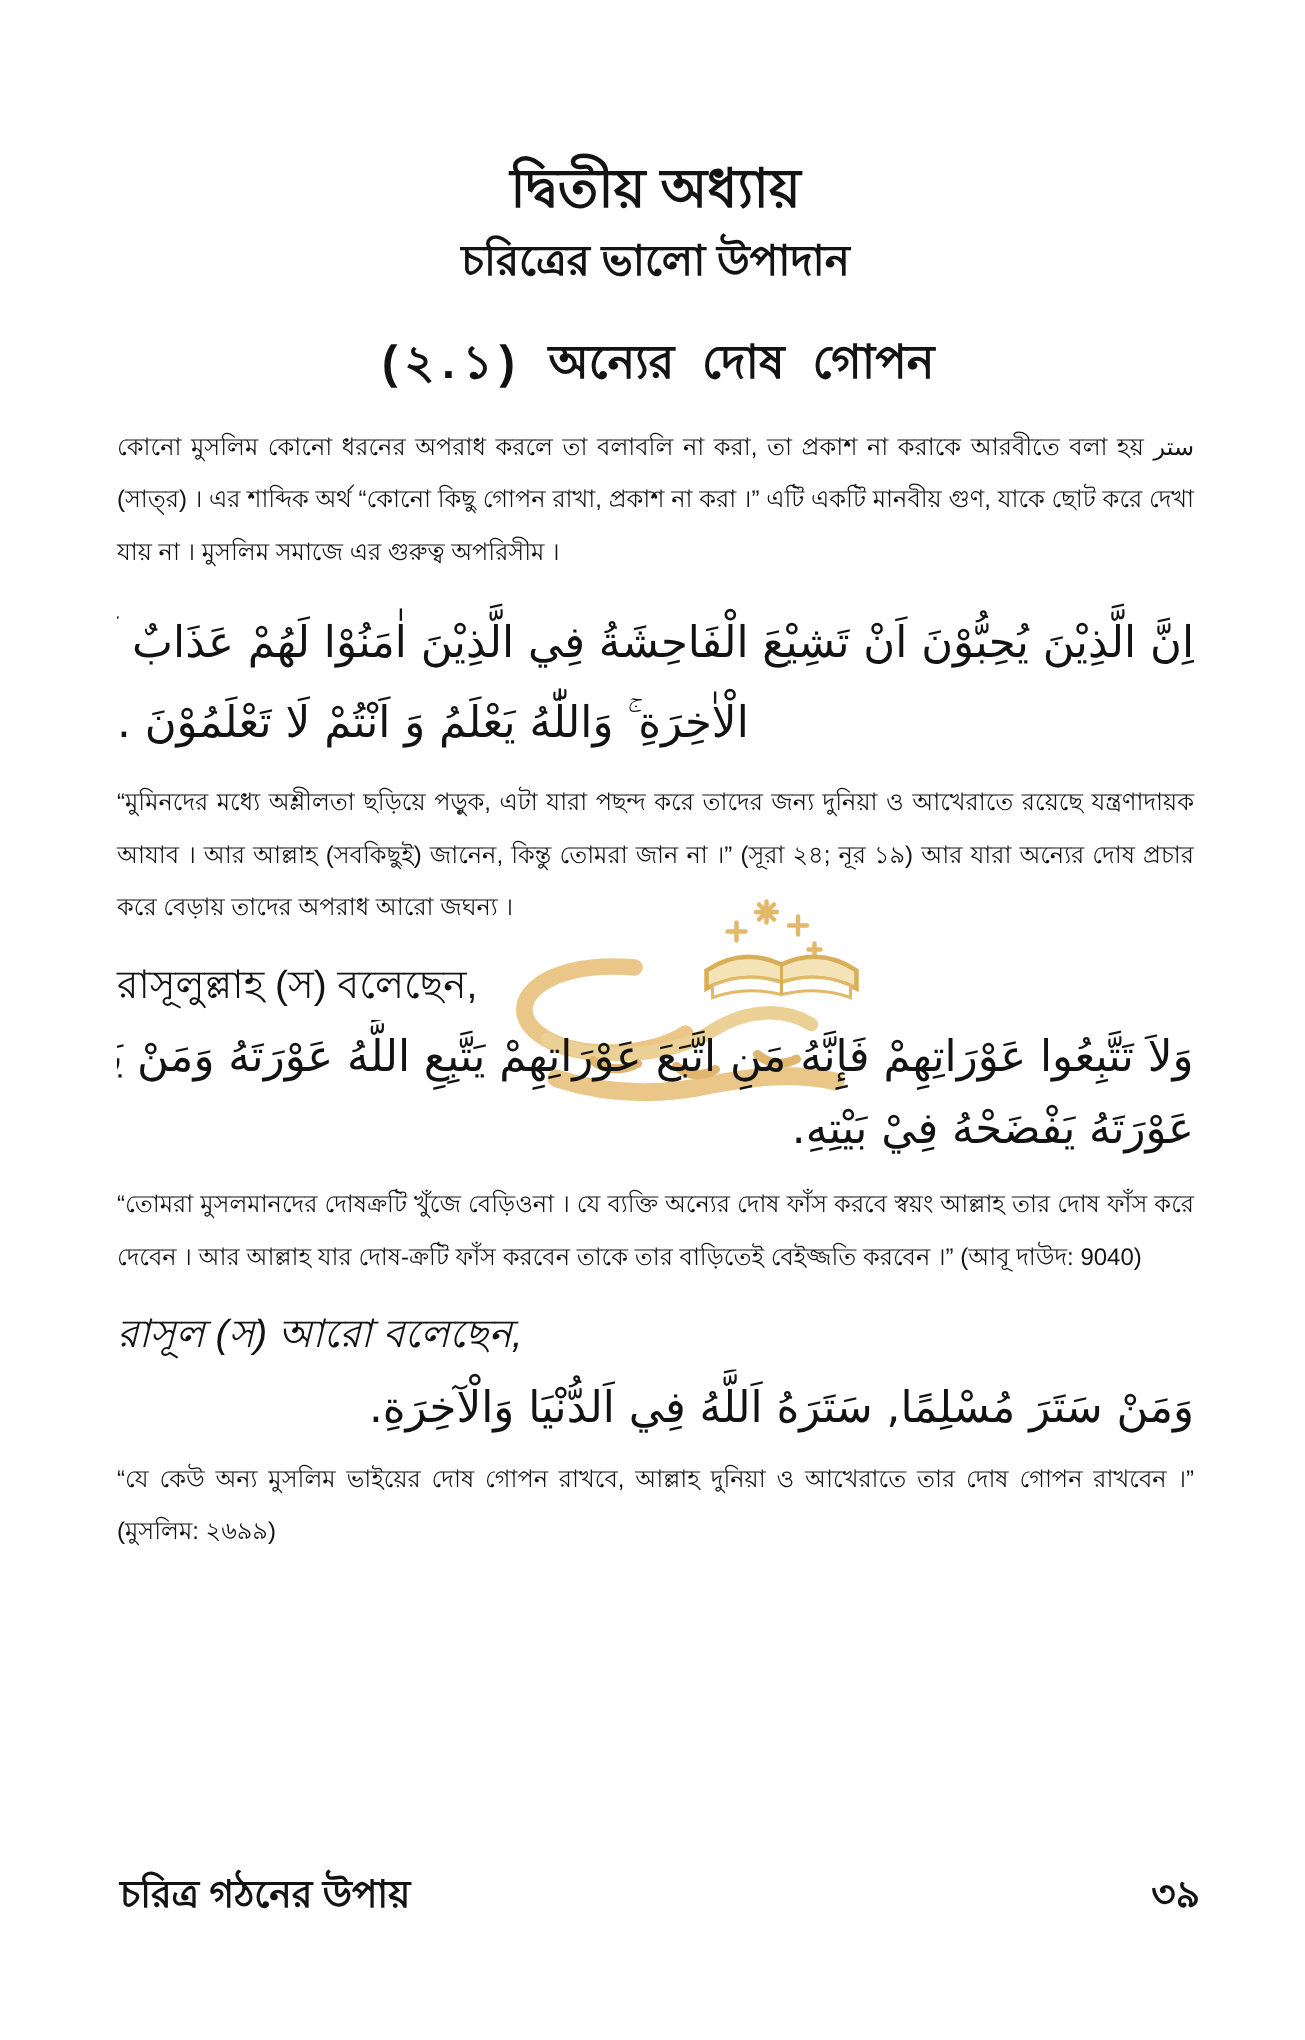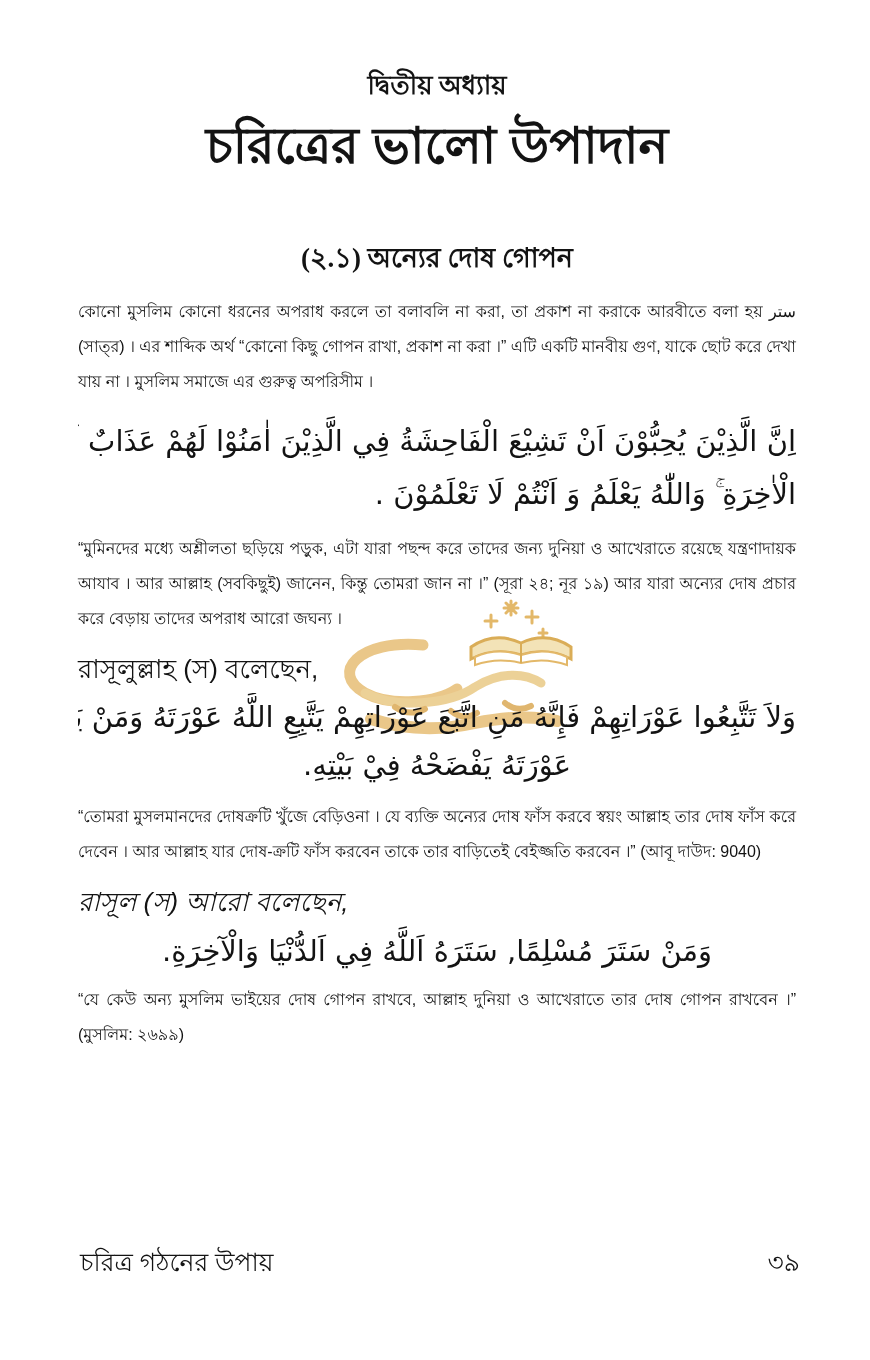--- a/index.html
+++ b/index.html
@@ -19,10 +19,10 @@
   }
   .center { text-align:center; }
   .chapter-label {
-    margin-top:66px;
-    font-size:26px; line-height:40px;
+    margin-top:106px;
+    font-size:36px; line-height:40px;
     font-weight:bold;
-    font-family:Liberation Serif, serif;
+    font-family:Liberation Sans, sans-serif;
   }
   .chapter-title {
     margin-top:16px;

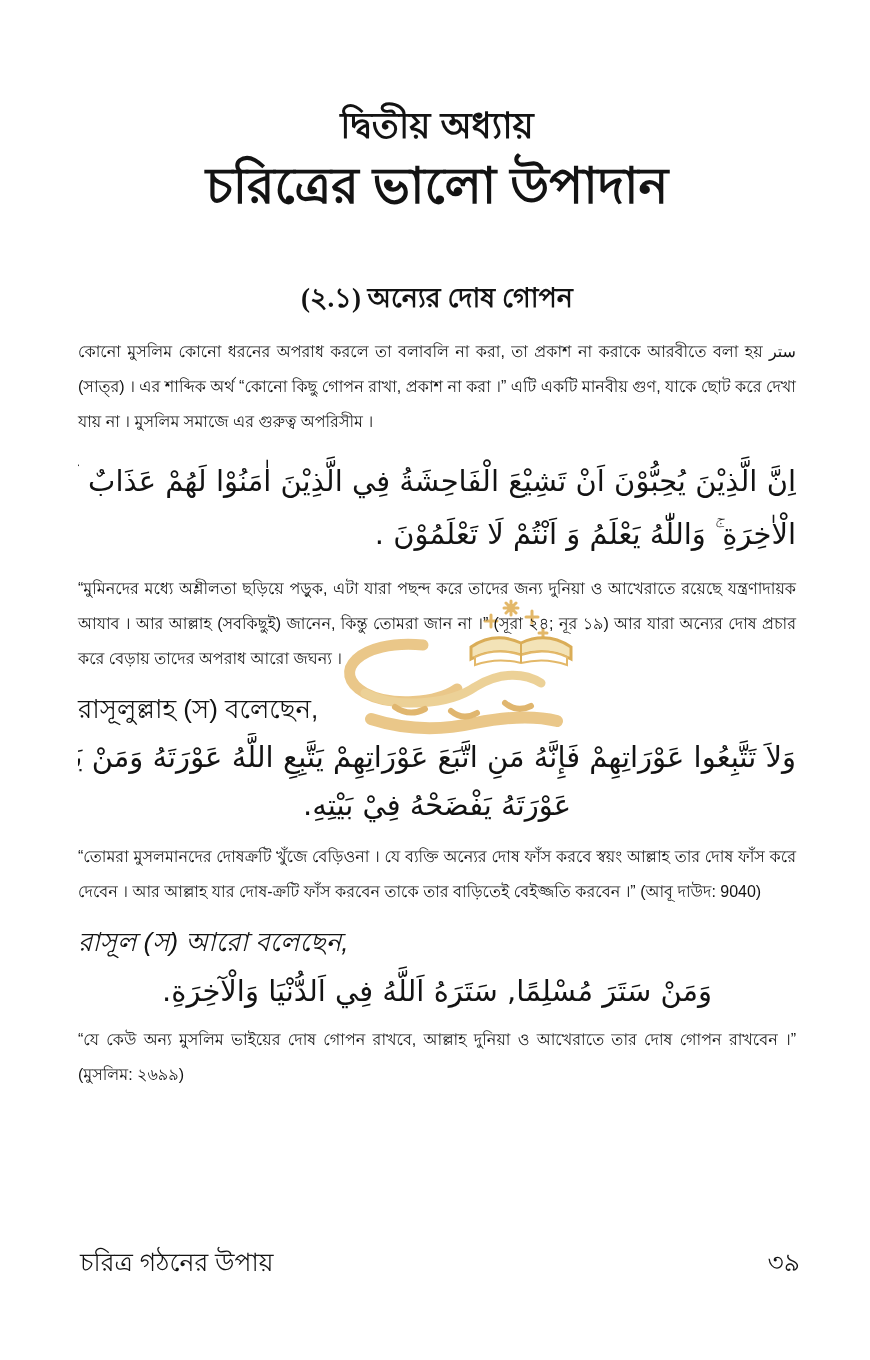--- a/index.html
+++ b/index.html
@@ -25,8 +25,8 @@
     font-family:Liberation Sans, sans-serif;
   }
   .chapter-title {
-    margin-top:16px;
-    font-size:50px; line-height:48px;
+    margin-top:4px;
+    font-size:28px; line-height:48px;
     font-weight:bold;
     font-family:"Liberation Sans", sans-serif;
   }

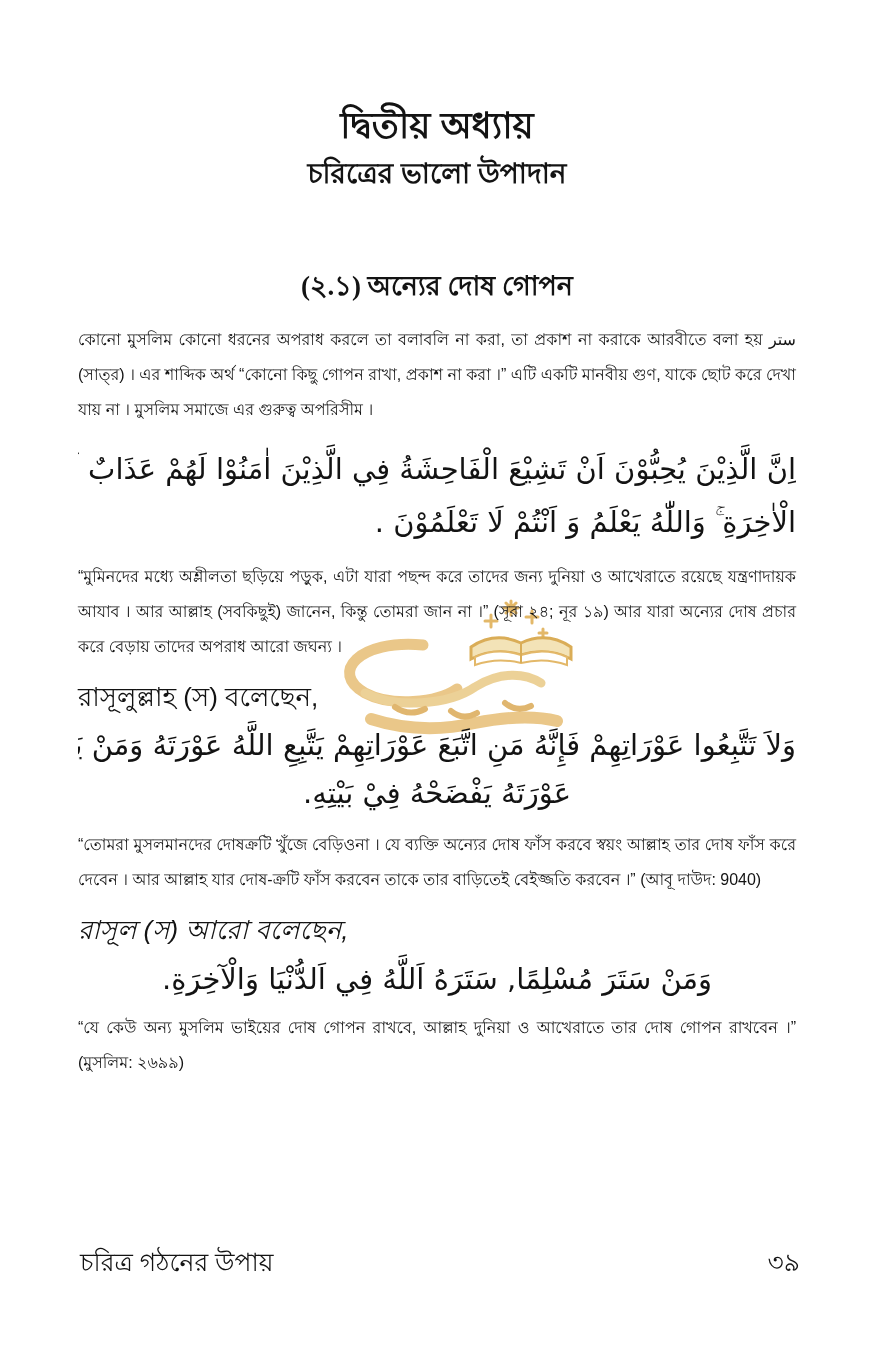--- a/index.html
+++ b/index.html
@@ -31,10 +31,10 @@
     font-family:"Liberation Sans", sans-serif;
   }
   .section-heading {
-    margin-top:68px;
-    font-size:27px; line-height:40px;
+    margin-top:27px;
+    font-size:31px; line-height:40px;
     font-weight:bold;
-    font-family:Liberation Serif, serif;
+    font-family:Liberation Mono, monospace;
   }
   .body-para {
     font-size:16px; line-height:35px;

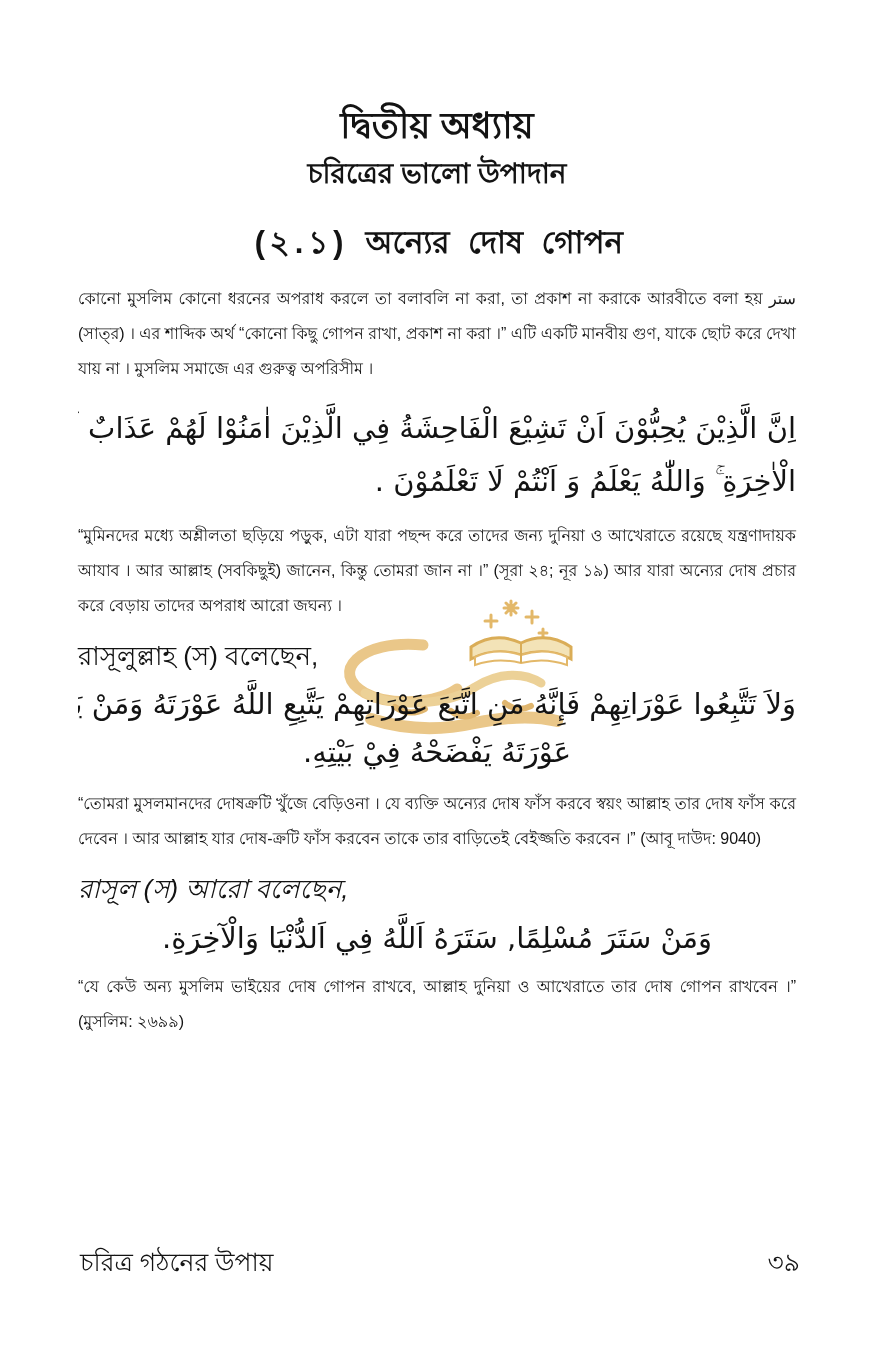--- a/index.html
+++ b/index.html
@@ -59,7 +59,7 @@
     direction:rtl;
   }
   .arabic-fill   { text-align:center; }
-  .arabic-left   { text-align:right; }
+  .arabic-left   { text-align:left; }
   .arabic-center { text-align:center; }
   .hadith-line { line-height:48px; }
   .hadith-single { line-height:50px; }

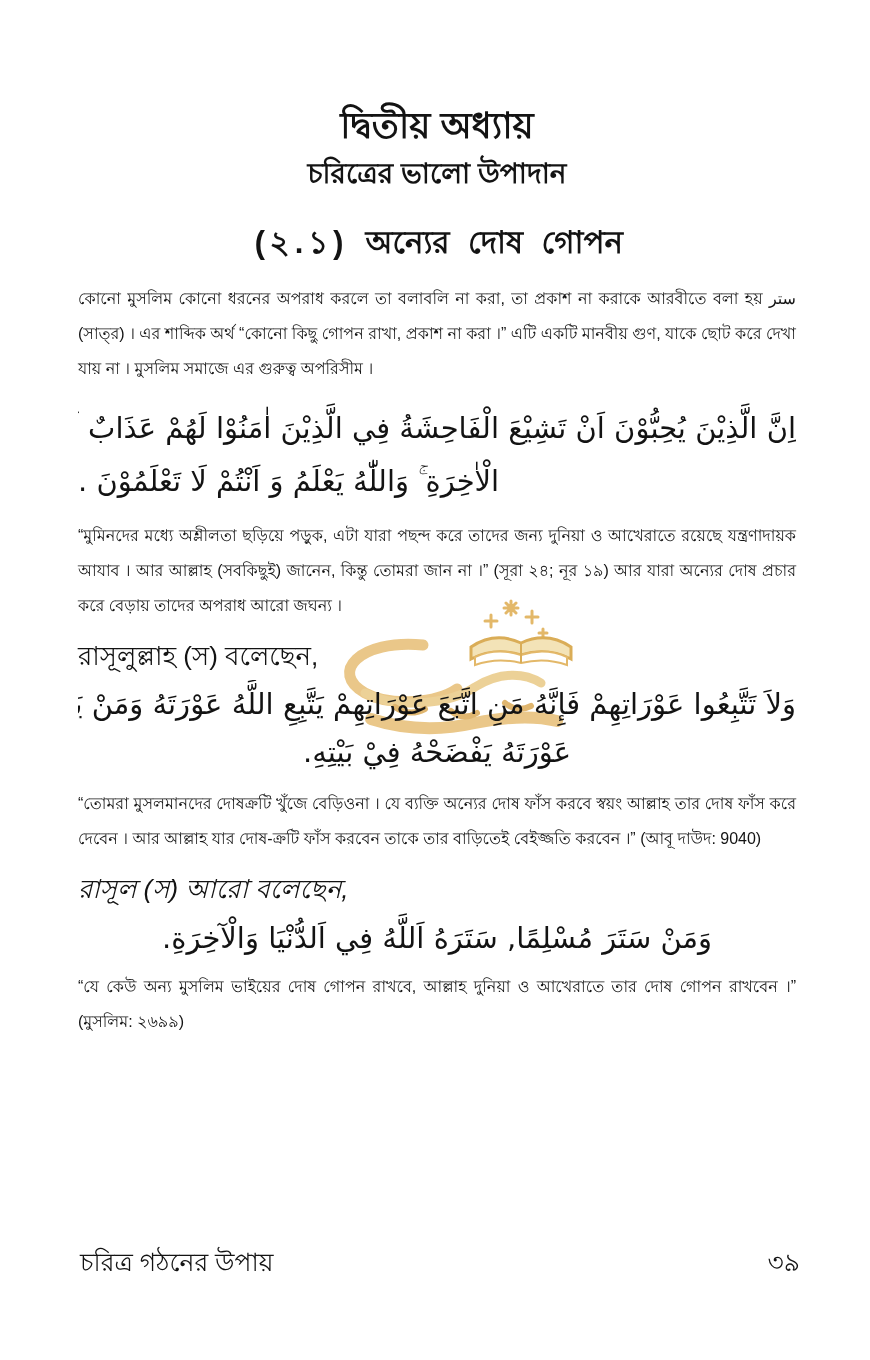--- a/index.html
+++ b/index.html
@@ -60,7 +60,7 @@
   }
   .arabic-fill   { text-align:center; }
   .arabic-left   { text-align:left; }
-  .arabic-center { text-align:center; }
+  .arabic-center { }
   .hadith-line { line-height:48px; }
   .hadith-single { line-height:50px; }
   .footer {

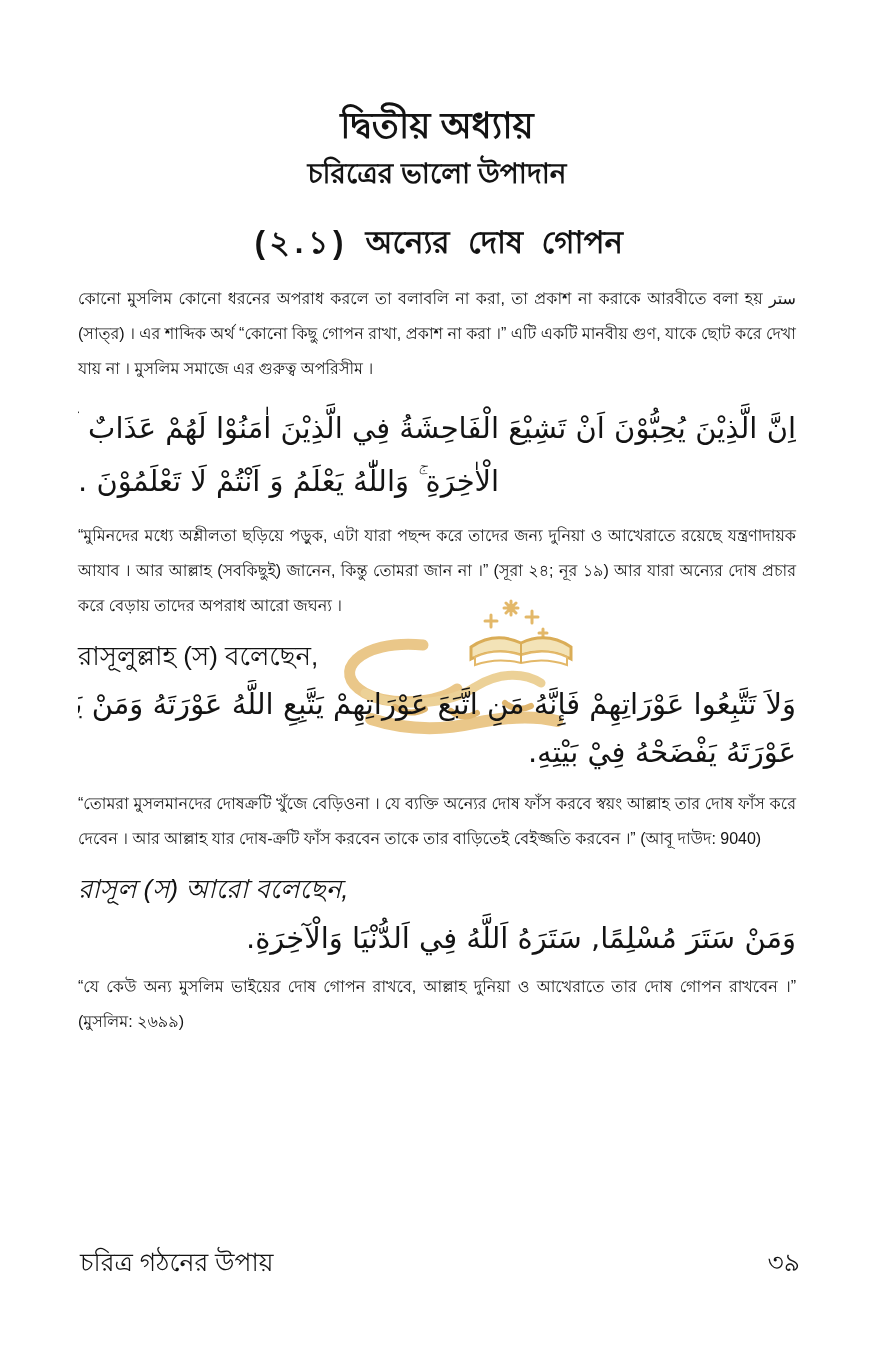--- a/index.html
+++ b/index.html
@@ -67,7 +67,7 @@
     position:absolute;
     left:80px; right:70px; top:1243px;
     display:flex; justify-content:space-between; align-items:baseline;
-    font-size:25px; font-weight:normal;
+    font-size:25px; font-weight:bold;
     font-family:"Liberation Sans", sans-serif;
     z-index:1;
   }

